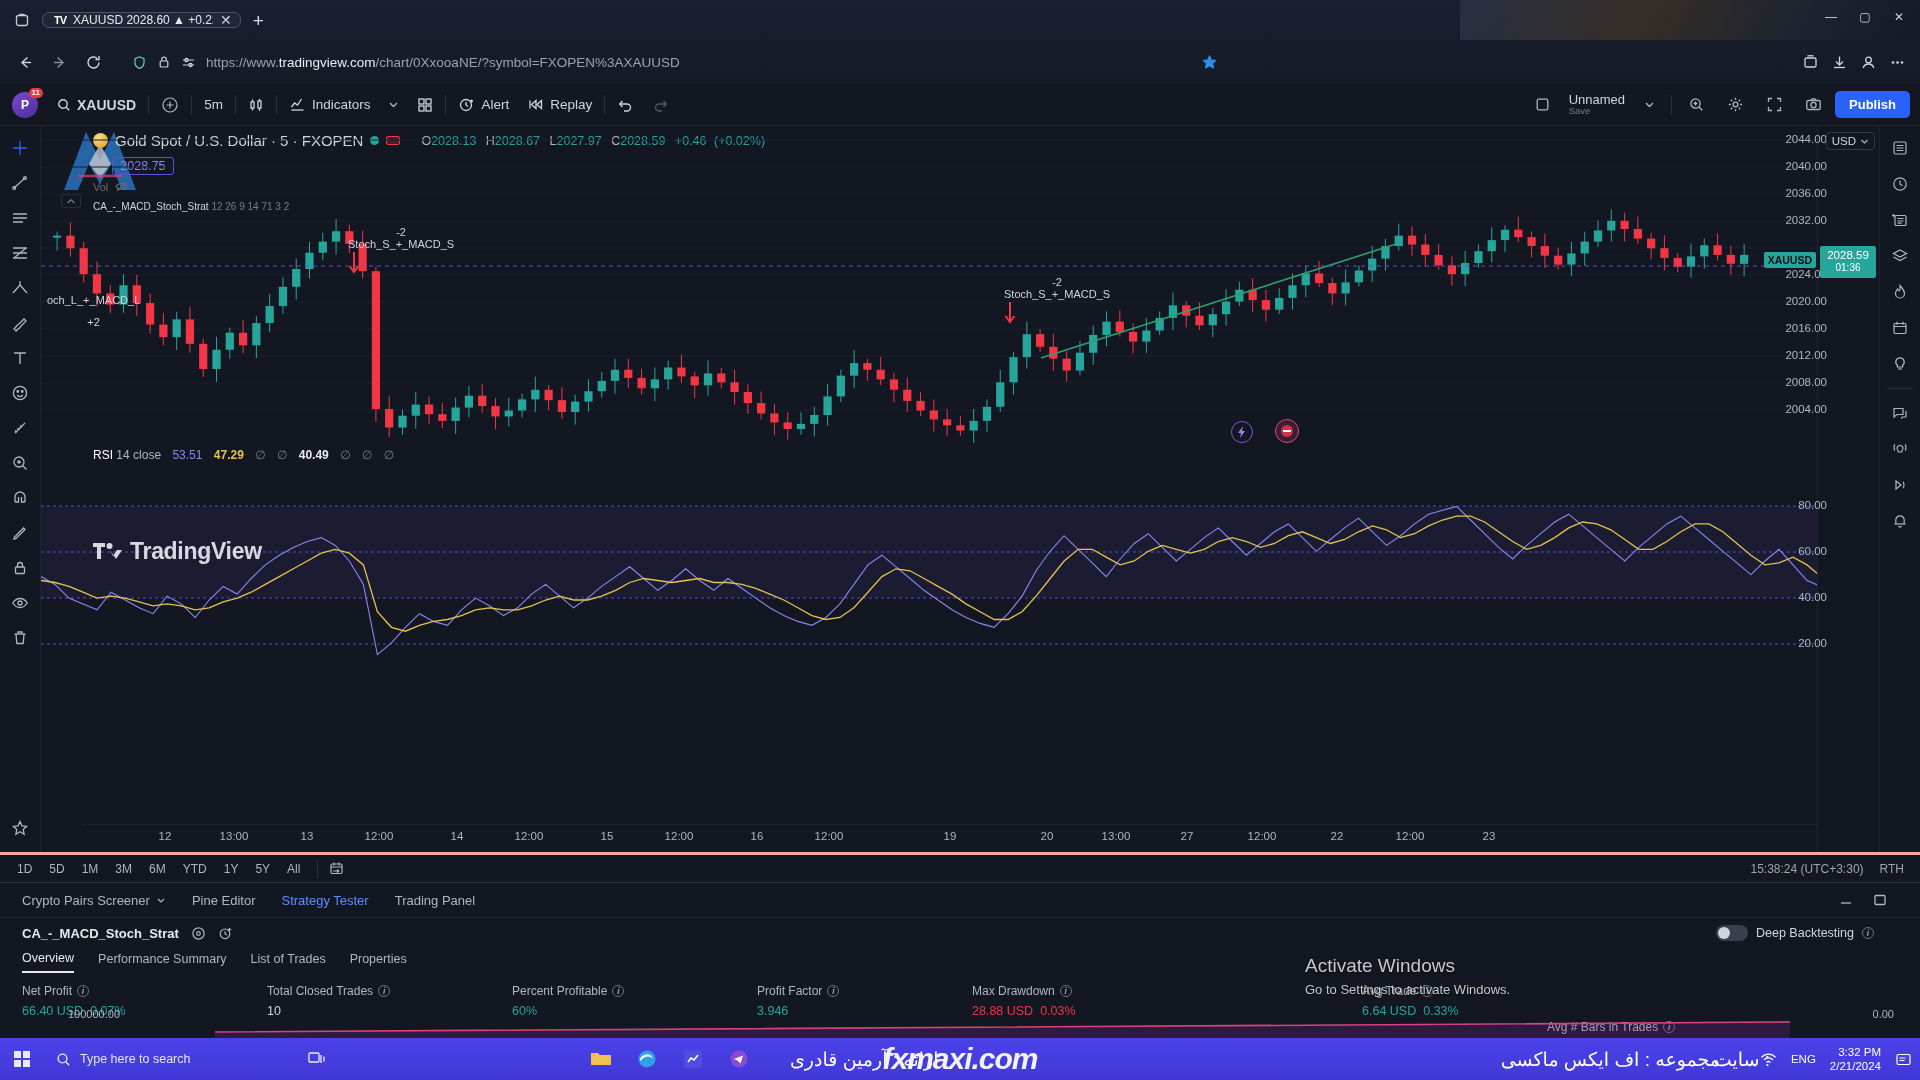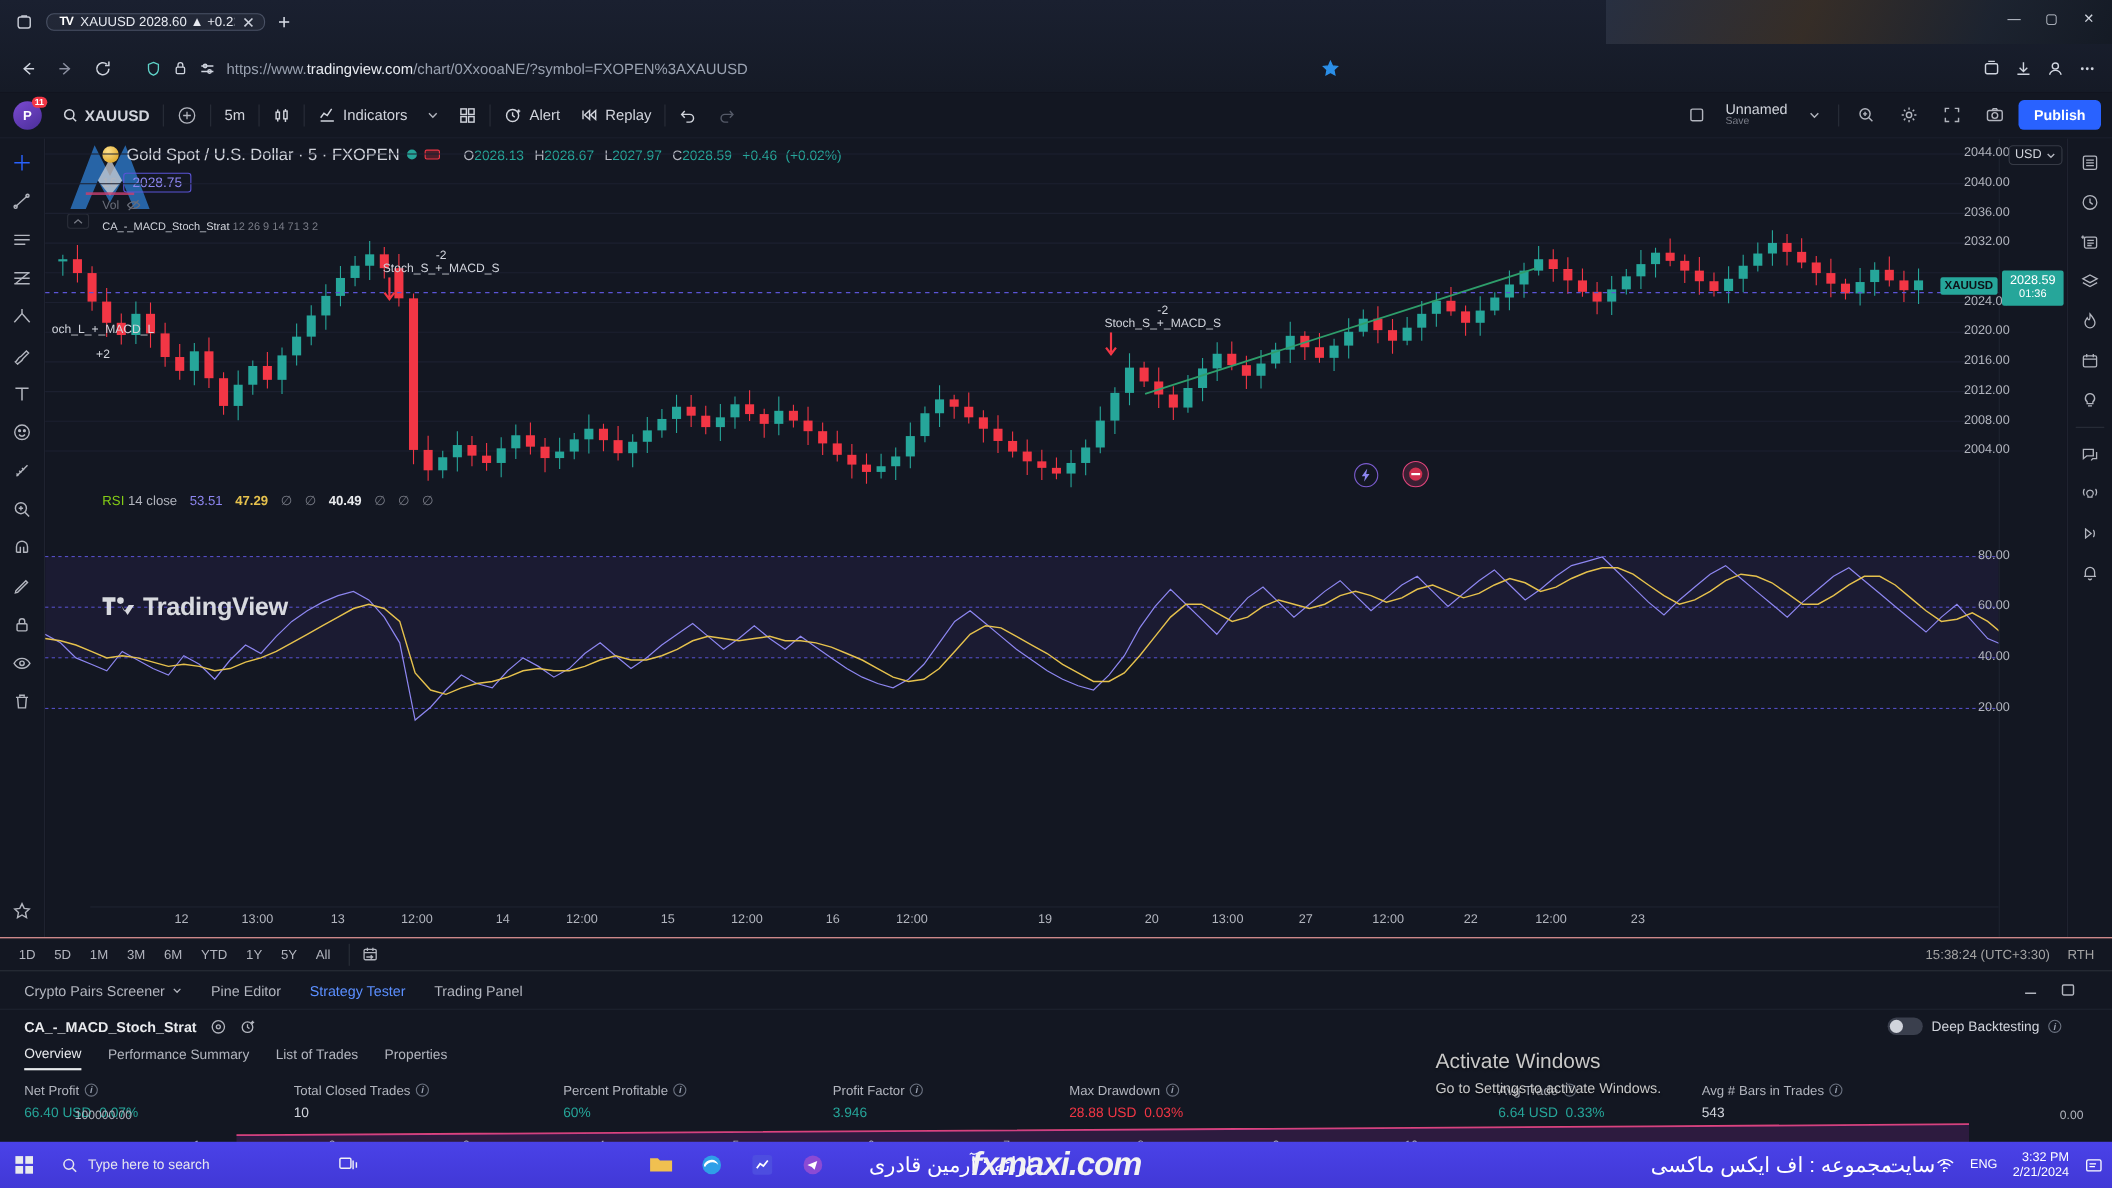--- a/index.html
+++ b/index.html
@@ -116,7 +116,7 @@
   #ind-row { margin-top:8px; font-size:10px; color:#d1d4dc; }
   #ind-row .params { color:#787b86; }
   #rsi-row { position:absolute; left:52px; top:322px; font-size:12px; }
-  #rsi-row .k { color:#84cc16; }
+  #rsi-row .k { color:#ffffff; }
   .rsi-v1 { color:#8d86f0; } .rsi-v2 { color:#e5c14d; font-weight:600; }
   .rsi-v3 { color:#e8eaed; font-weight:600; } .rsi-n { color:#787b86; }
 

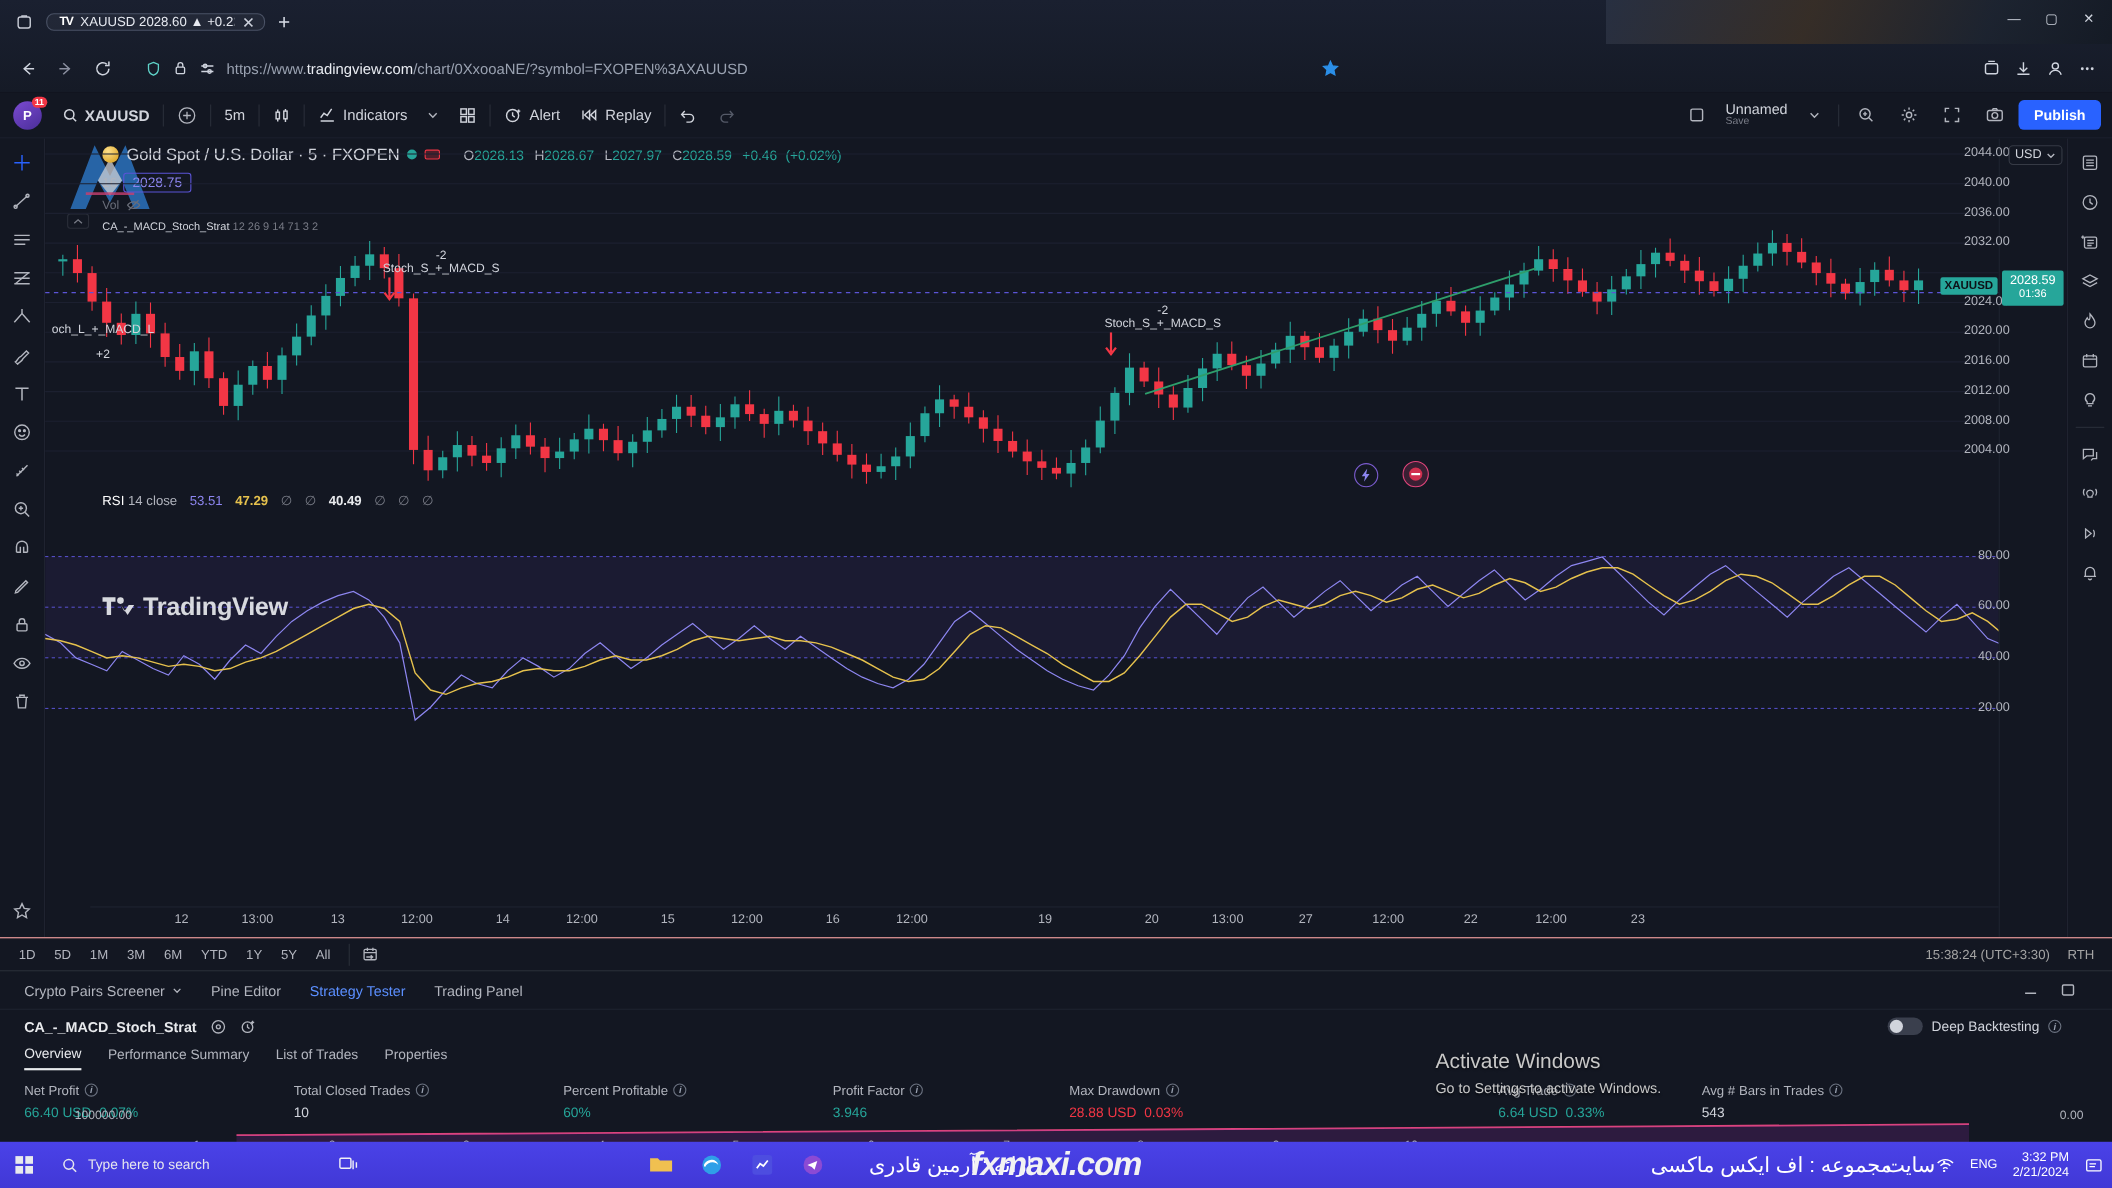--- a/index.html
+++ b/index.html
@@ -135,7 +135,7 @@
 
   
   #bottom-bar { position:absolute; left:0; top:852px; width:1920px; height:30px;
-      background:#131722; border-top:1px solid #fca5a5;
+      background:#131722; border-top:3px solid #fca5a5;
       display:flex; align-items:center; padding:0 10px; }
   .tf { font-size:12px; color:#b2b5be; padding:3px 7px; border-radius:3px; }
   #bb-right { margin-left:auto; display:flex; align-items:center; gap:16px;

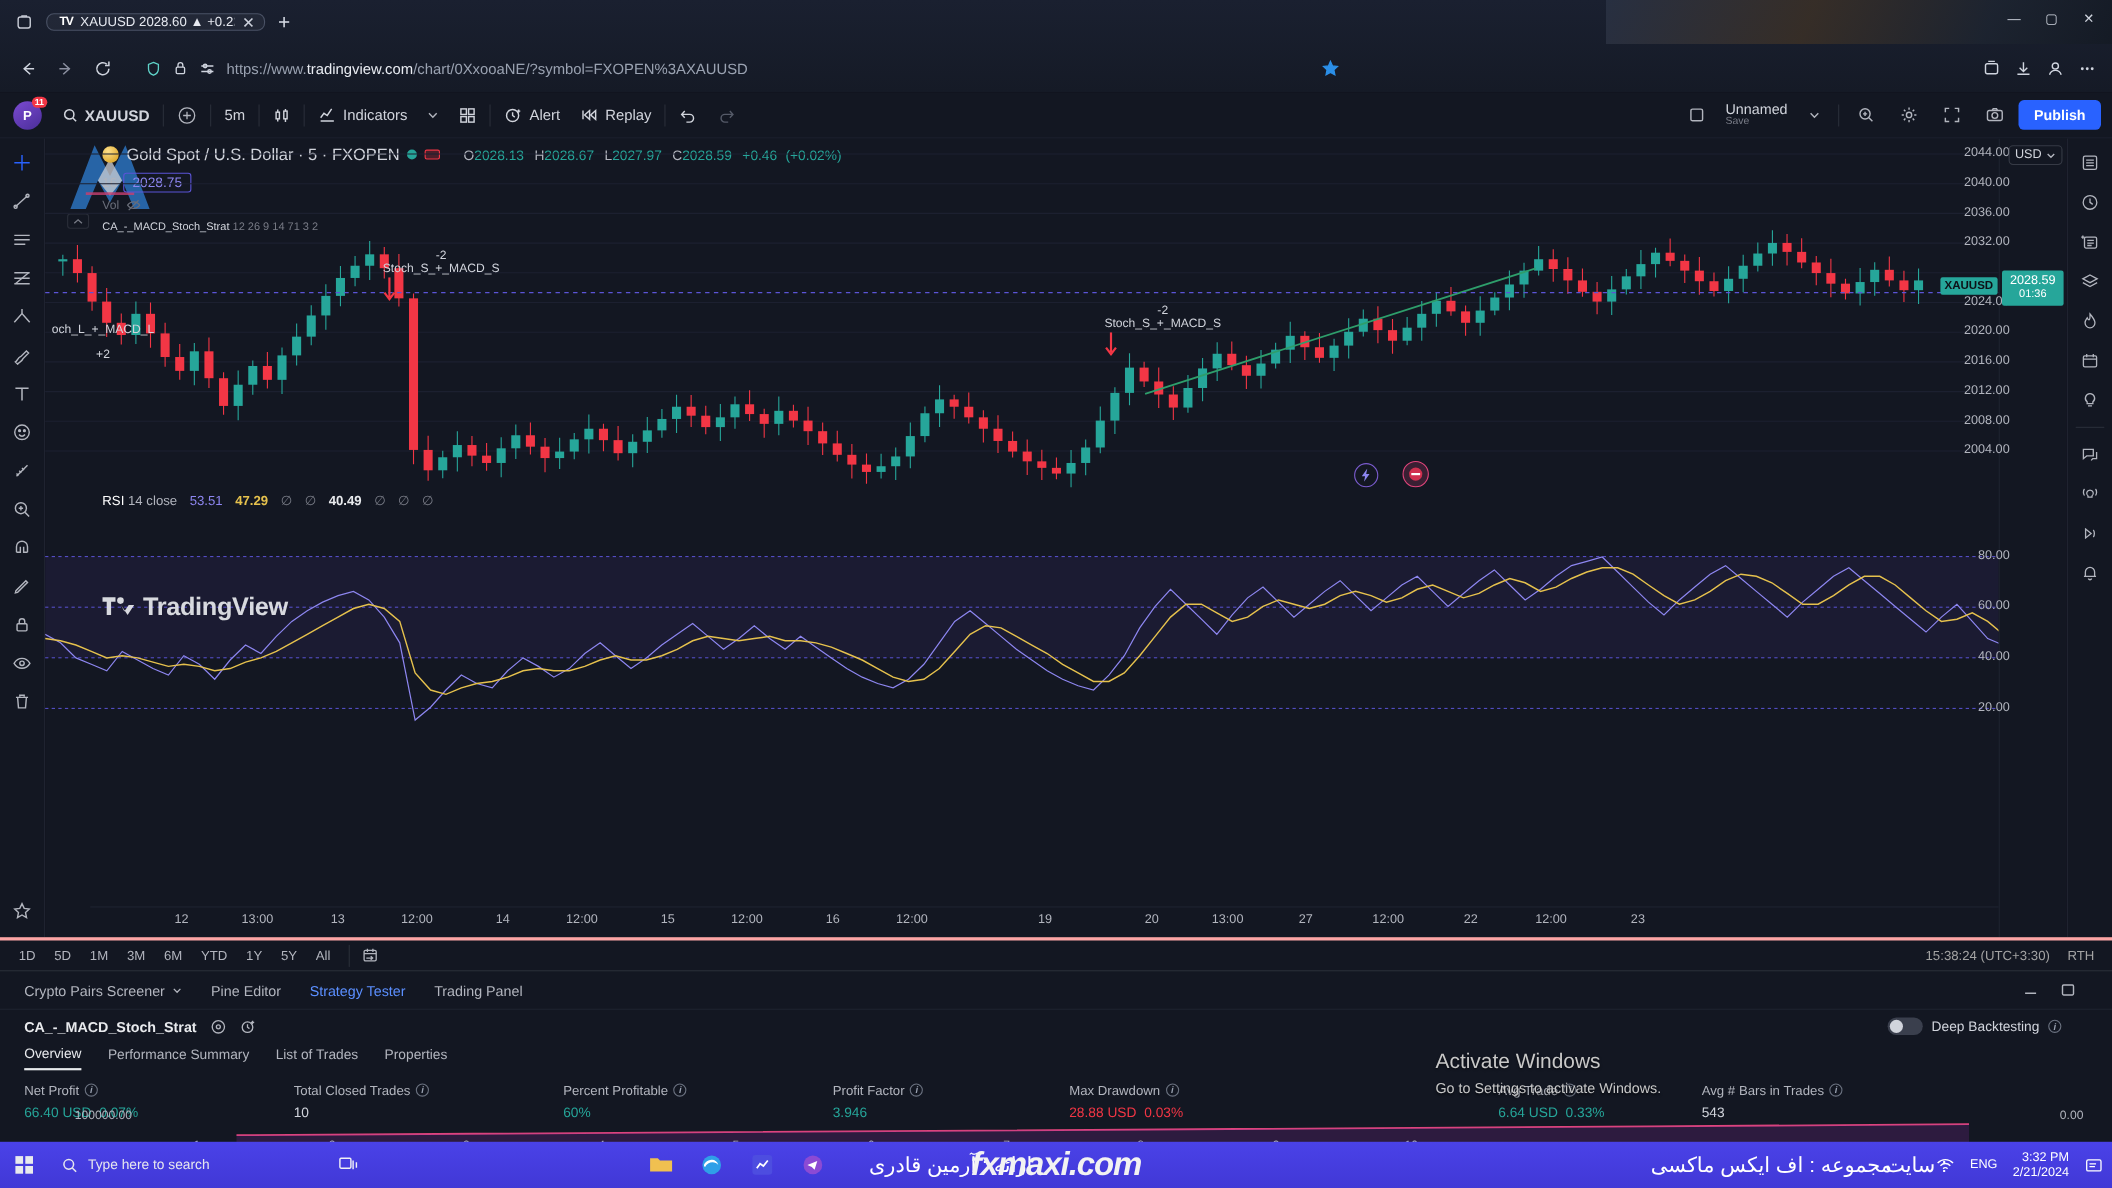--- a/index.html
+++ b/index.html
@@ -1227,7 +1227,7 @@
           <span class="pos">0.33%</span>
         </div>
       </div>
-      <div class="stat" style="width: 200px;">
+      <div class="stat" style="width: 200px; margin-top: 36px;">
         <div class="stat-lbl">
           <span>Avg # Bars in Trades</span>
           <span class="info-i">i</span>

